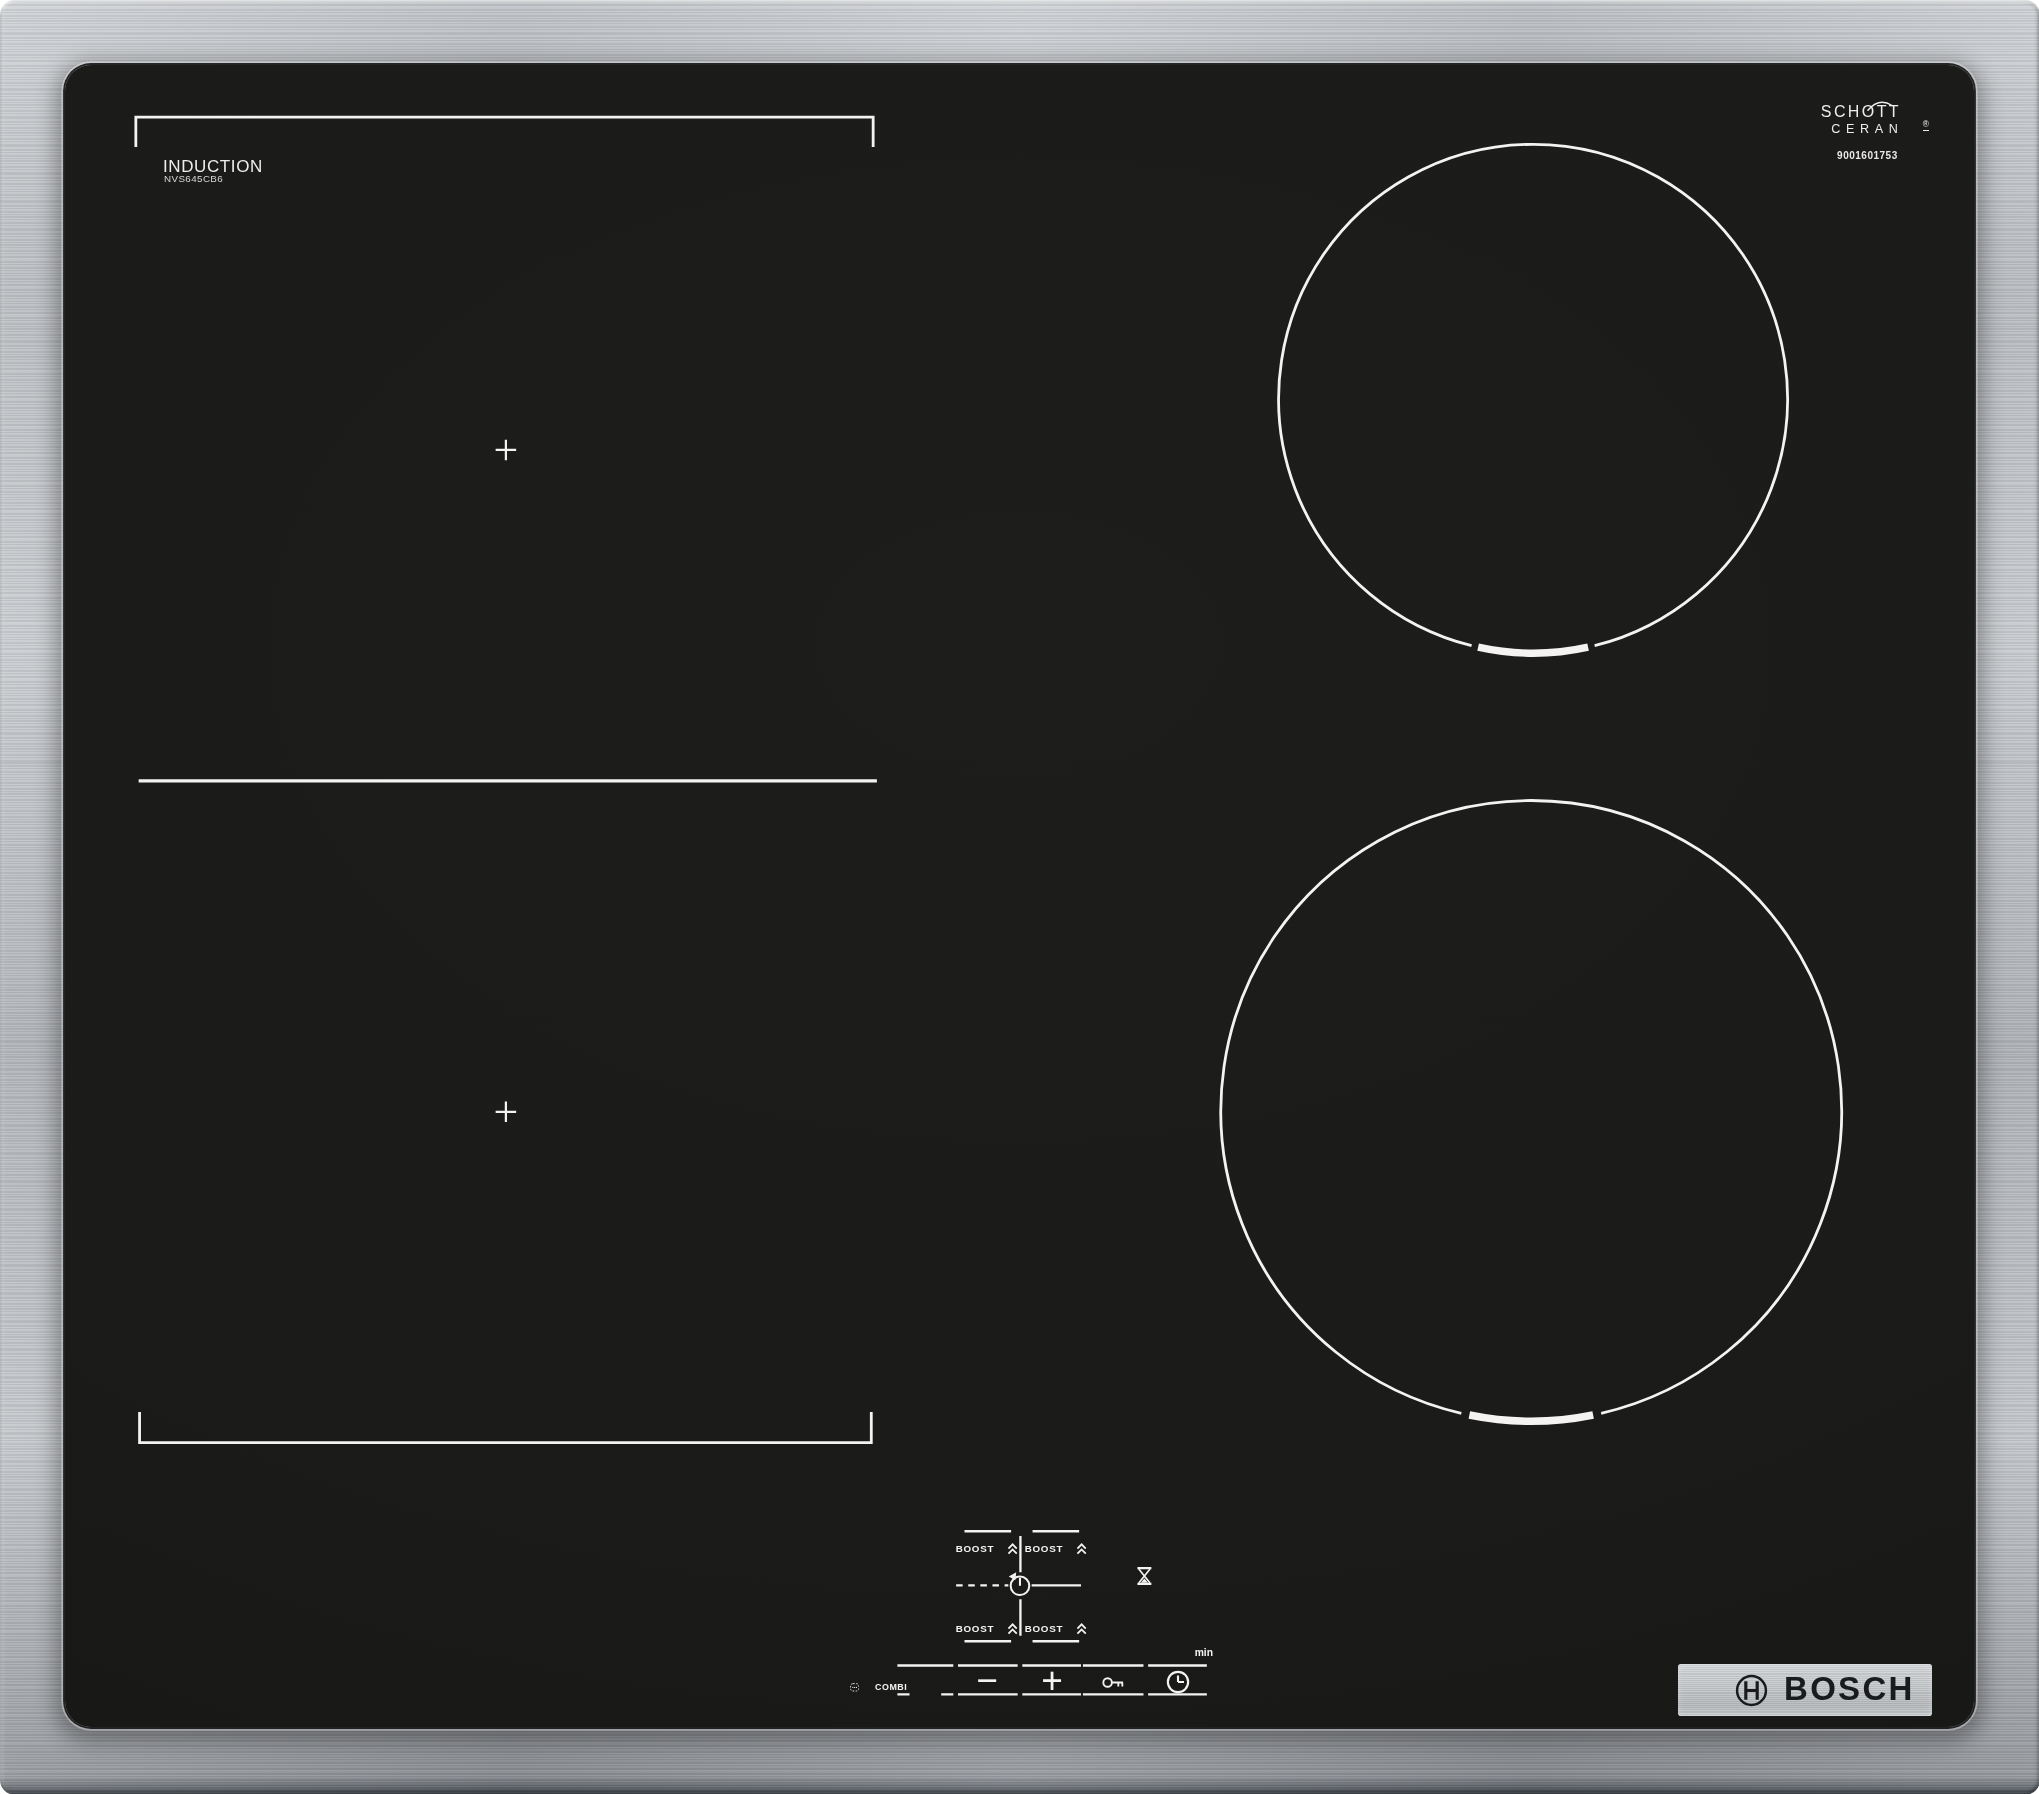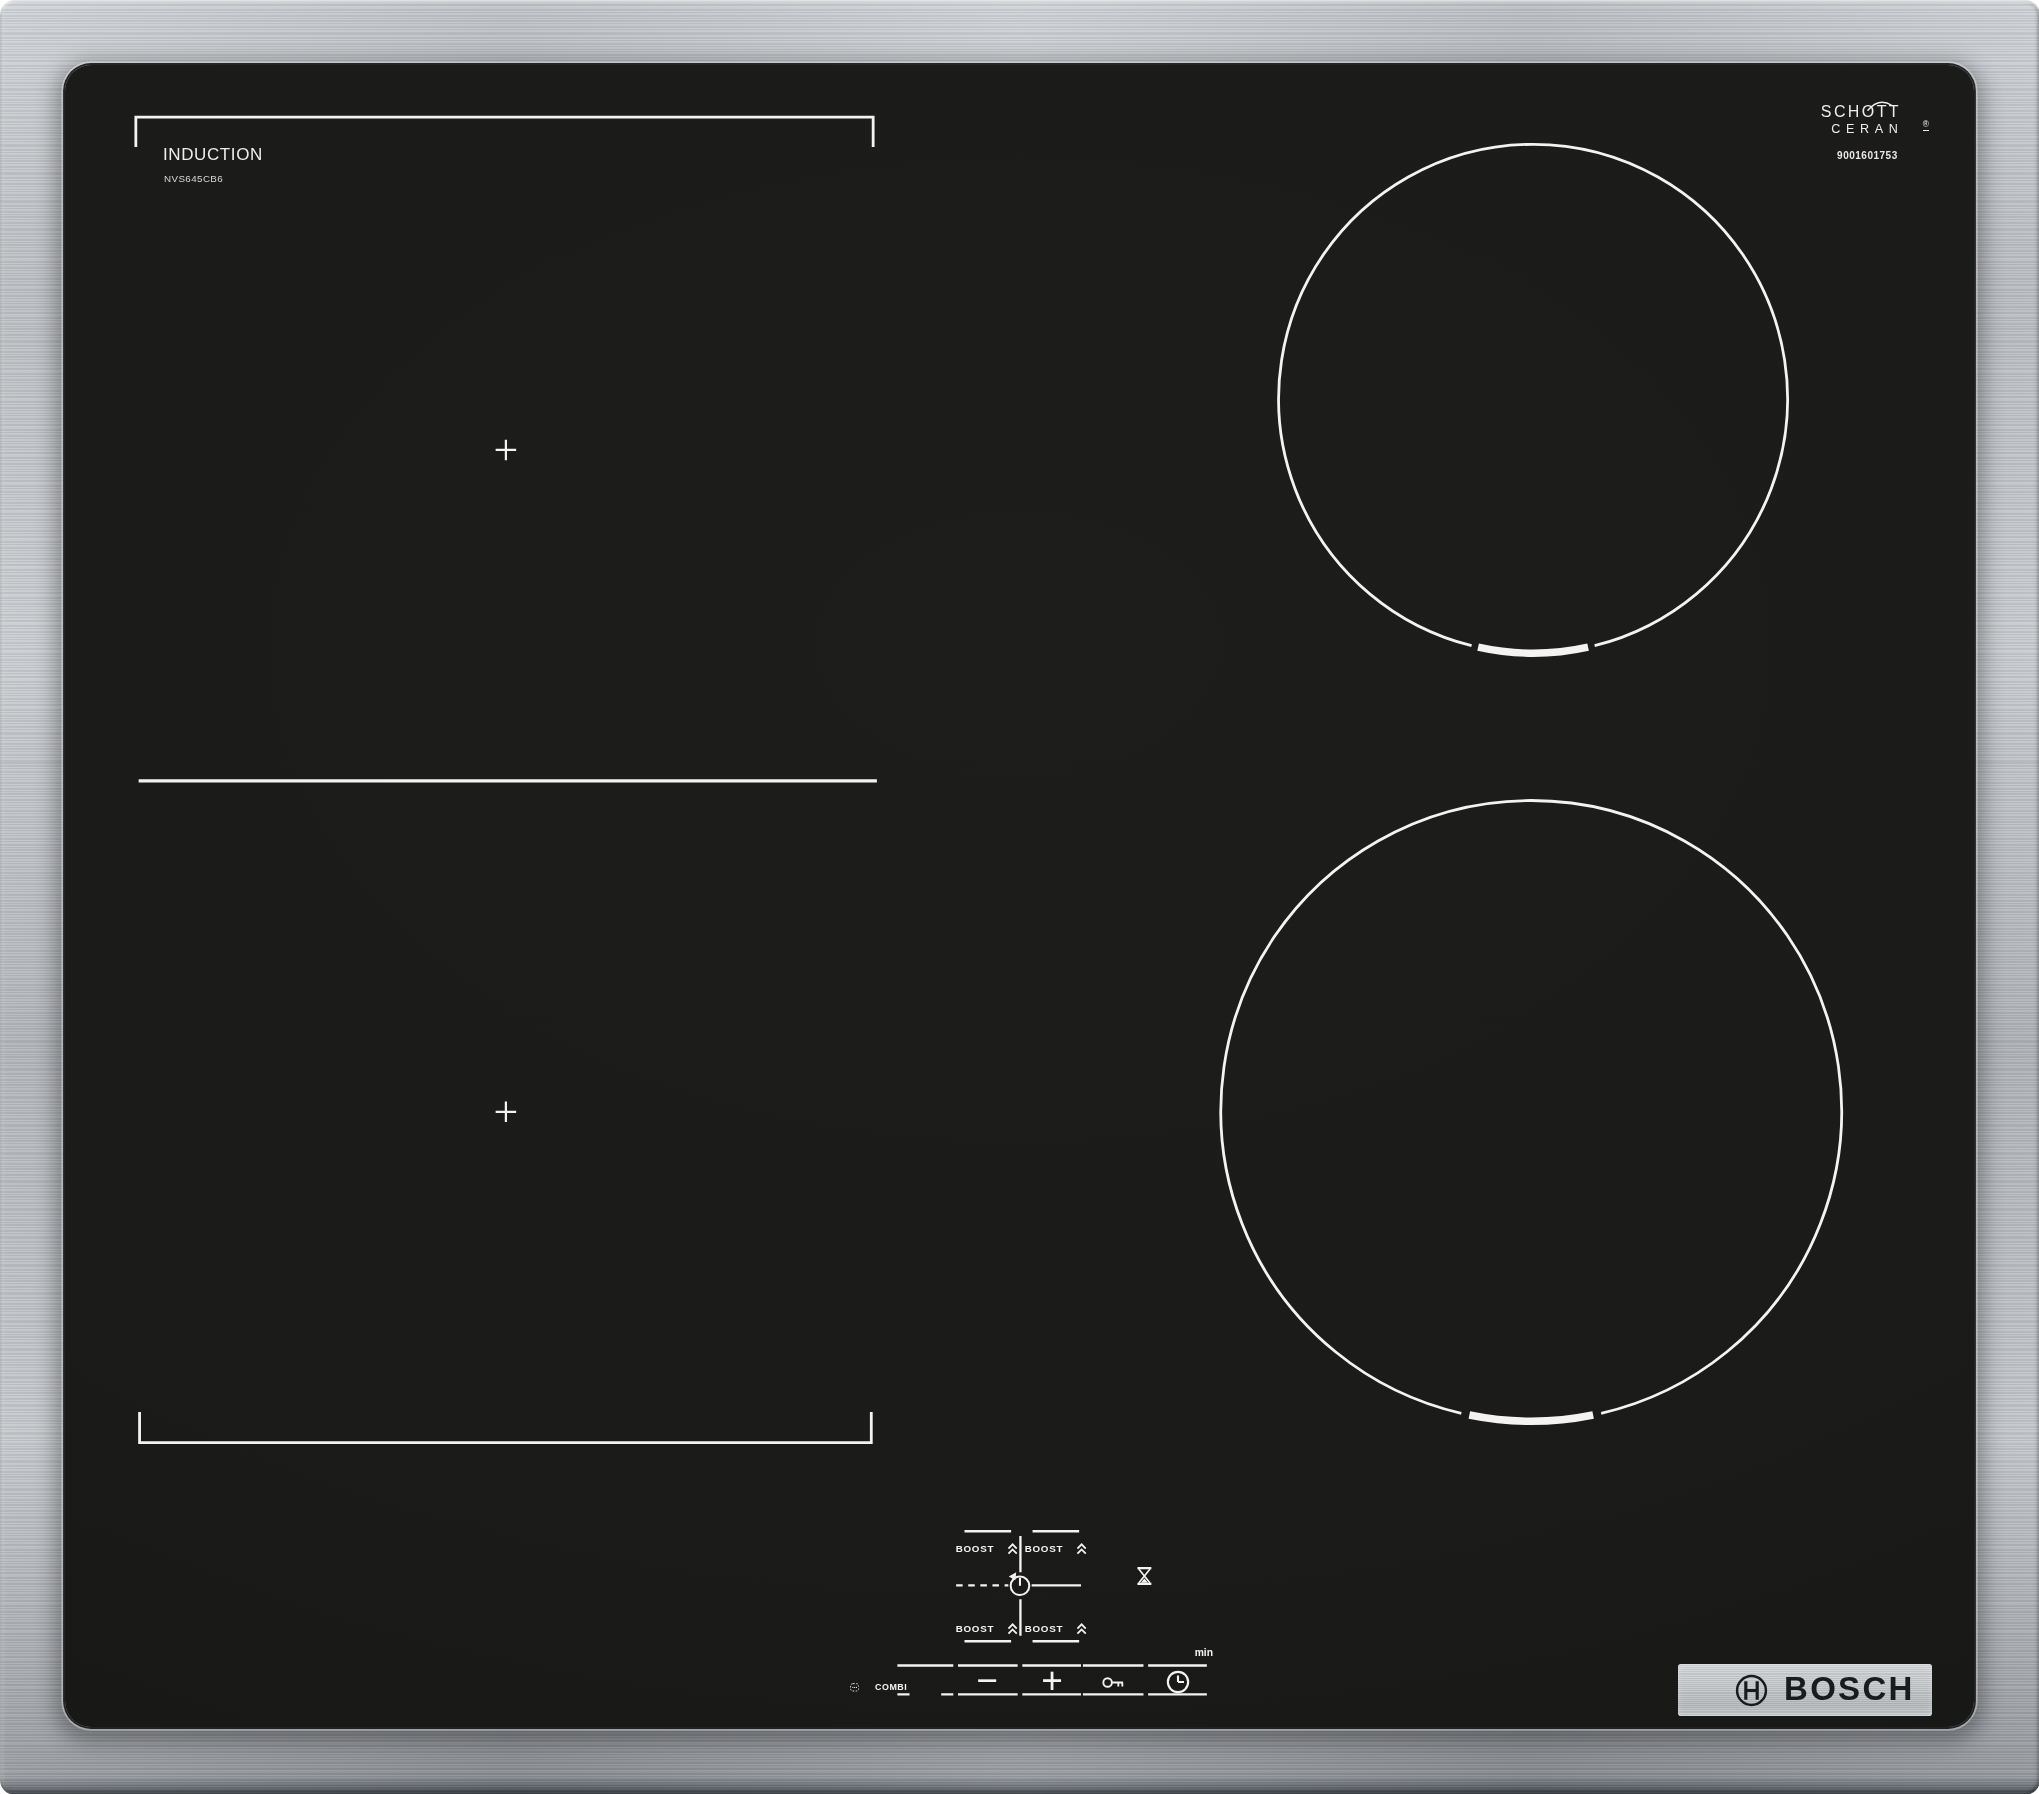--- a/index.html
+++ b/index.html
@@ -29,7 +29,7 @@
   .mk{stroke:var(--marking);fill:none;}
   .mkfill{fill:var(--marking);stroke:none;}
   .txt{position:absolute;color:var(--marking);white-space:nowrap;}
-  .induction{left:98px;top:80px;font-size:17px;letter-spacing:0.6px;color:#ededeb;}
+  .induction{left:98px;top:92px;font-size:17px;letter-spacing:0.6px;color:#ededeb;}
   .model{left:99px;top:108px;font-size:9.8px;letter-spacing:0.4px;color:#d6d6d4;}
   .schott{right:60px;top:39px;text-align:center;line-height:1;}
   .schott .l1{display:block;font-size:16px;letter-spacing:2.4px;margin-right:13px;color:#eeedeb;}

